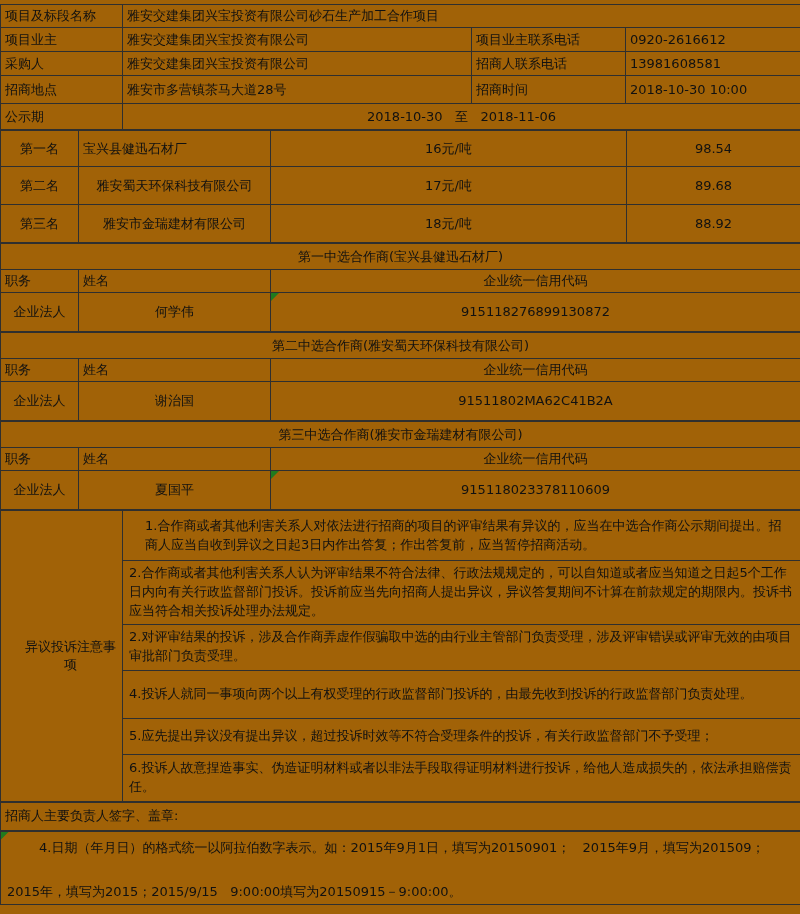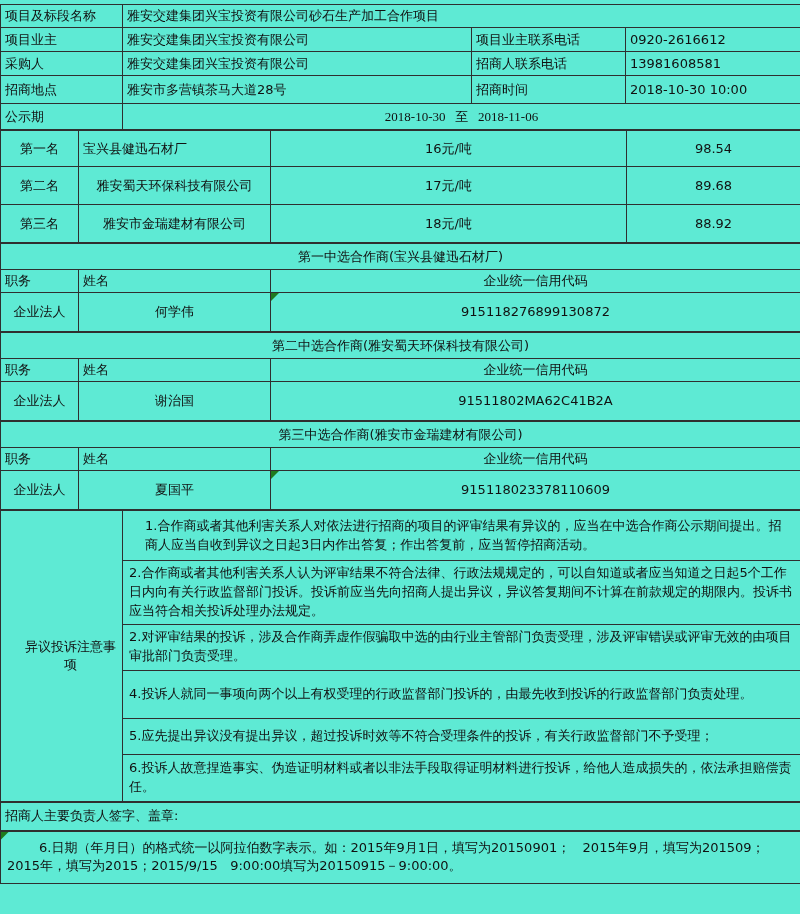--- a/index.html
+++ b/index.html
@@ -14,7 +14,7 @@
     height: 914px;
     padding-top: 4px;
     overflow: hidden;
-    background: #5eead4;
+    background: #a16207;
   }
   table {
     border-collapse: collapse;

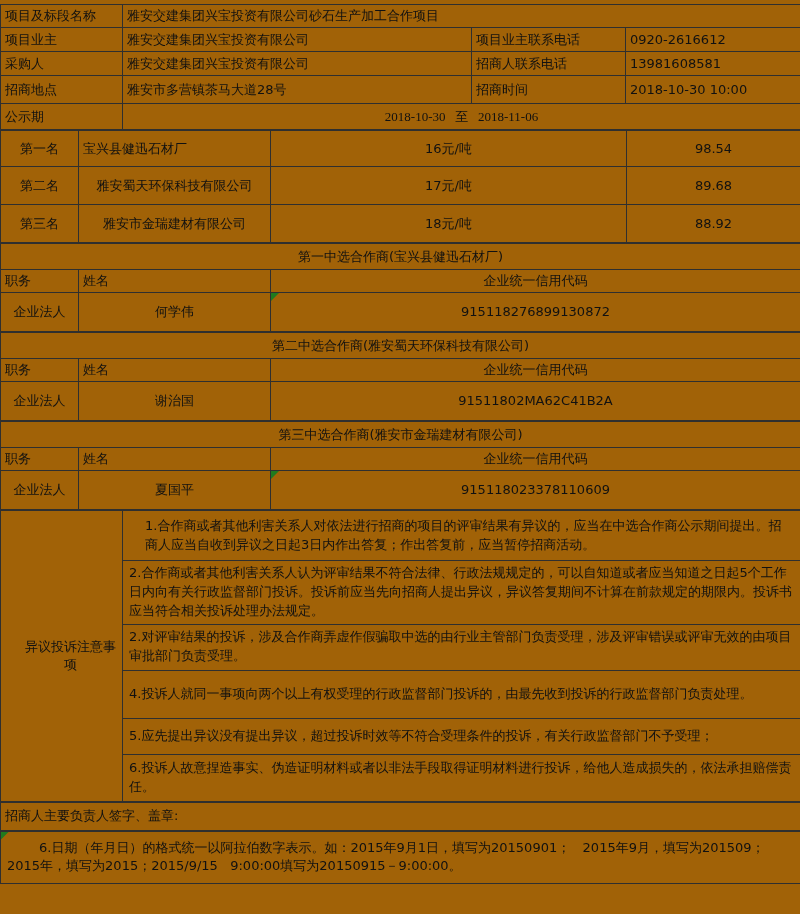--- a/index.html
+++ b/index.html
@@ -30,7 +30,7 @@
     line-height: 1.35;
   }
   .center { text-align: center; }
-  .pre    { white-space: pre; font-family: Liberation Serif, serif; }
+  .pre    { white-space: pre; }
   .rel    { position: relative; }
   .obj    { padding: 3px 6px; line-height: 1.45; }
   .note-cell { vertical-align: top; padding: 7px 6px 2px 6px; }

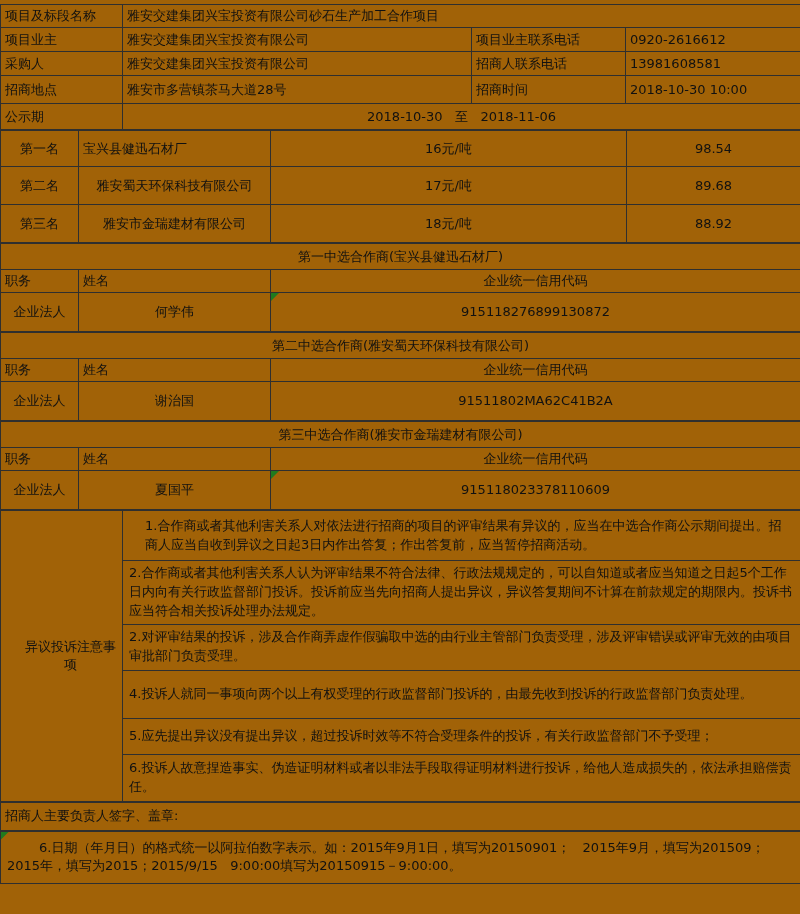--- a/index.html
+++ b/index.html
@@ -257,7 +257,7 @@
         <tr class="hNote">
       <td class="rel note-cell">
         <span class="marker"></span>
-        <div class="note-line1">6.日期（年月日）的格式统一以阿拉伯数字表示。如：2015年9月1日，填写为20150901；   2015年9月，填写为201509；</div>
+        <div class="note-line1">4.日期（年月日）的格式统一以阿拉伯数字表示。如：2015年9月1日，填写为20150901；   2015年9月，填写为201509；</div>
         <div class="note-line2">2015年，填写为2015；2015/9/15   9:00:00填写为20150915－9:00:00。</div>
       </td>
     </tr>

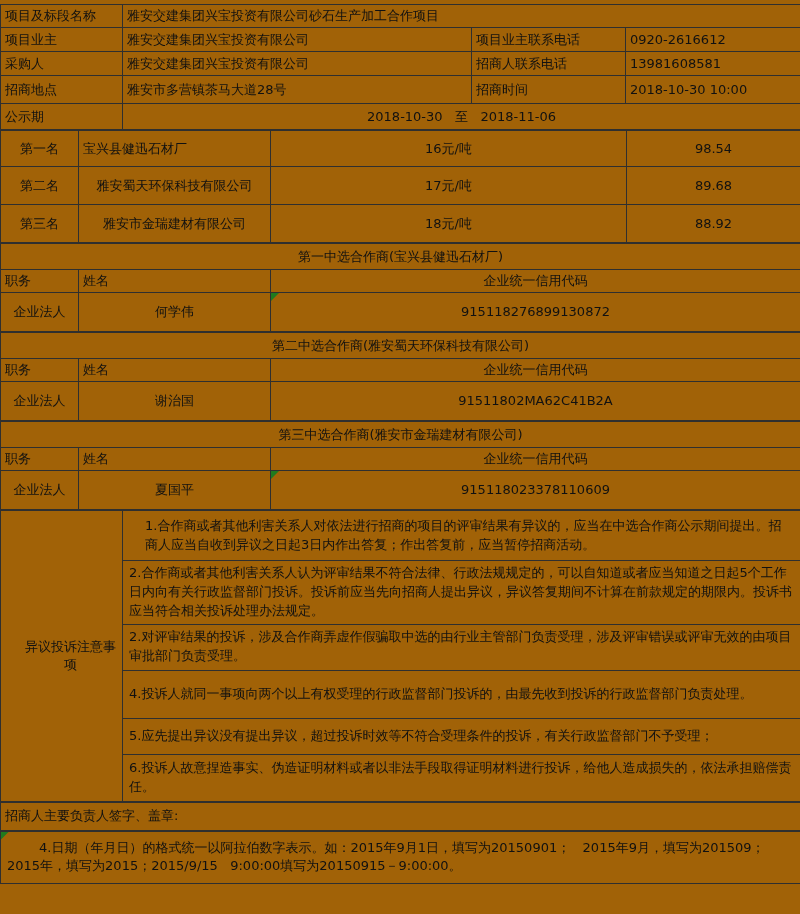--- a/index.html
+++ b/index.html
@@ -35,7 +35,7 @@
   .obj    { padding: 3px 6px; line-height: 1.45; }
   .note-cell { vertical-align: top; padding: 7px 6px 2px 6px; }
   .note-line1 { padding-left: 32px; white-space: pre-wrap; line-height: 1.45; }
-  .note-line2 { white-space: pre-wrap; line-height: 1.45; }
+  .note-line2 { white-space: pre-wrap; line-height: 1.45; margin-top: 26px; }
   .marker {
     position: absolute;
     top: 0; left: 0;

